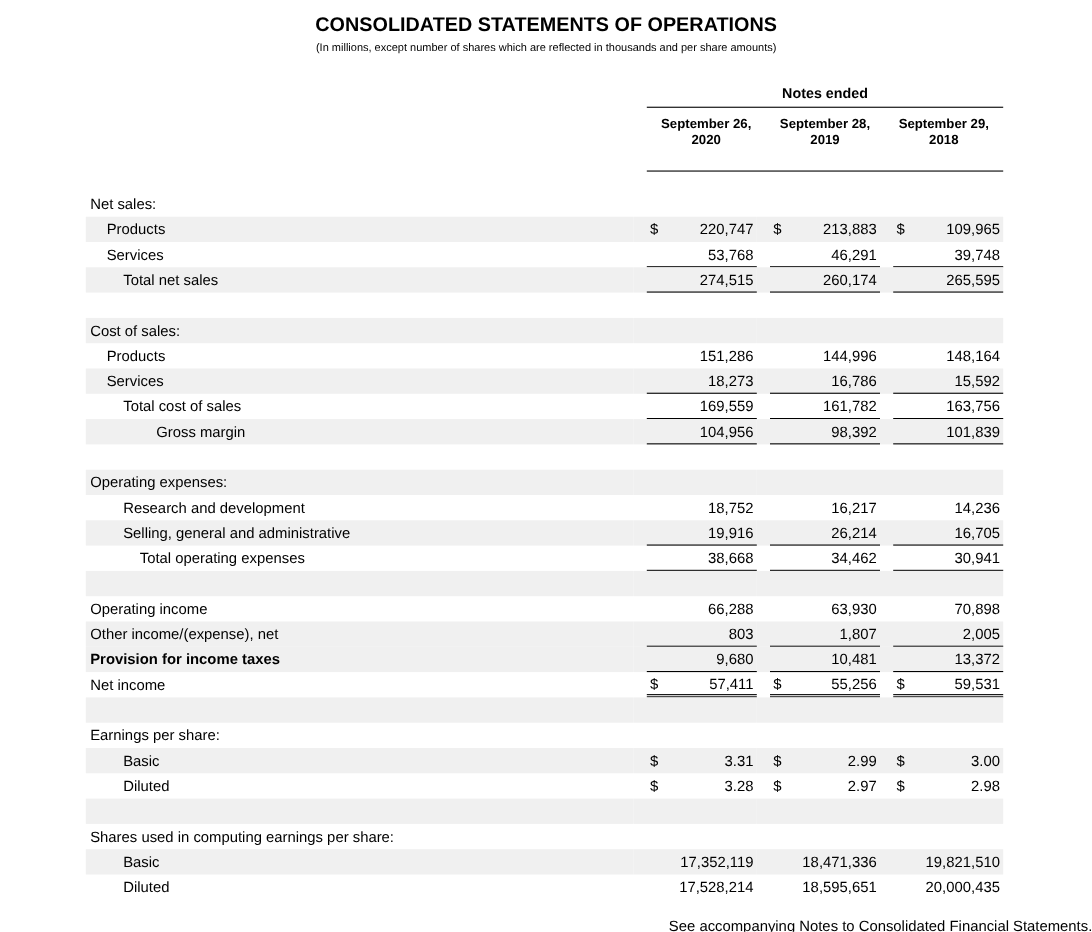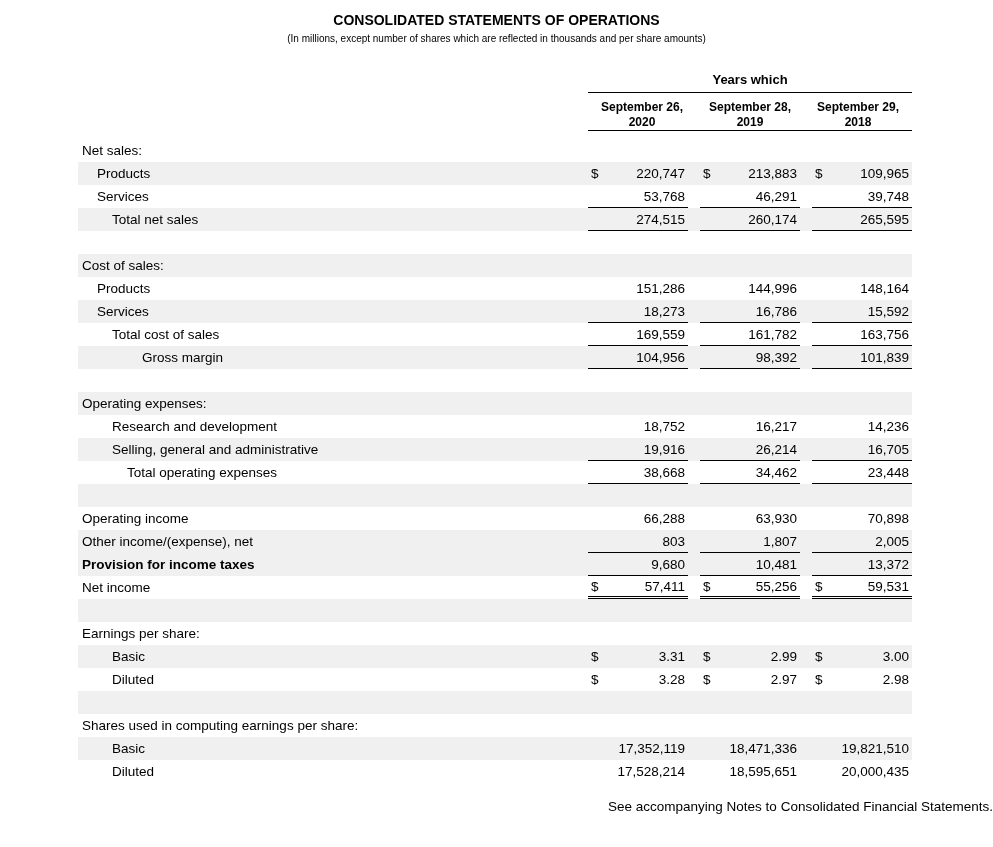--- a/index.html
+++ b/index.html
@@ -18,7 +18,7 @@
   body { height: 847px; overflow: hidden; }
 
   .doc-header { padding-top: 12px; text-align: center; }
-  .doc-title { font-size: 14px; font-weight: bold; }
+  .doc-title { font-size: 18px; font-weight: bold; }
   .doc-subtitle { font-size: 10px; margin-top: 5px; font-weight: normal; }
 
   table.statement {

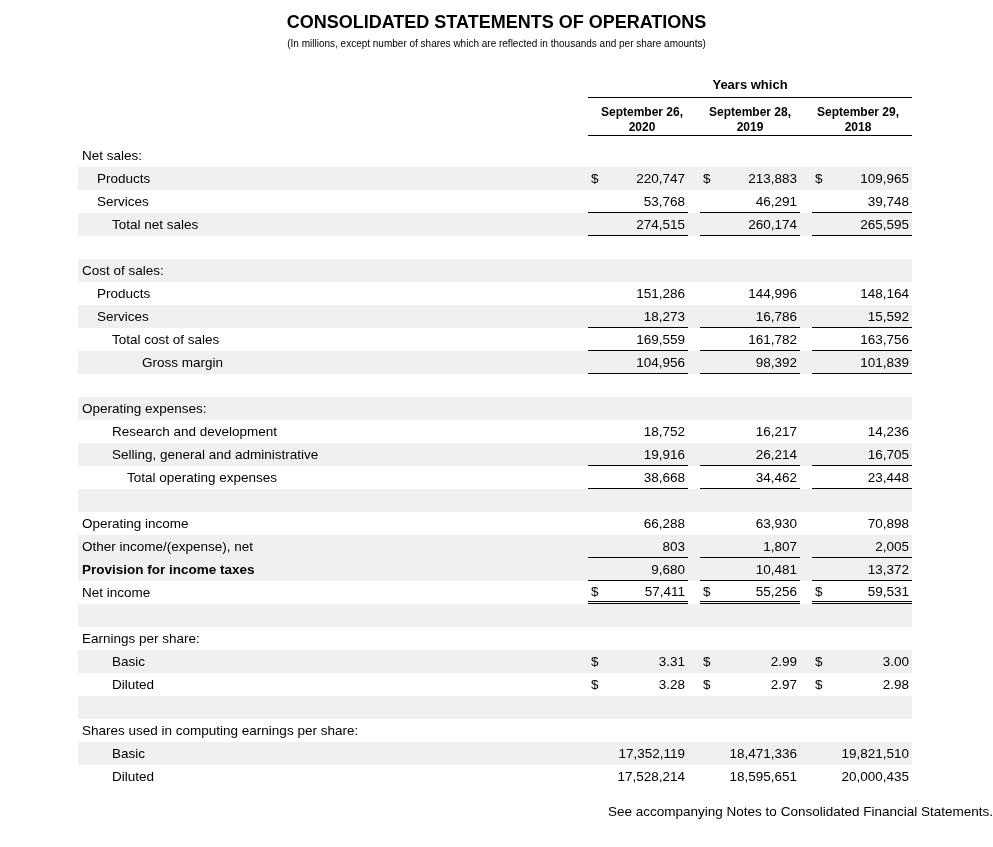--- a/index.html
+++ b/index.html
@@ -97,7 +97,7 @@
       <tr>
         <td class="label-cell"></td>
         <td colspan="3">
-          <div class="years-ended">Years which</div>
+          <div class="years-ended">Notes ended</div>
         </td>
       </tr>
       <tr>

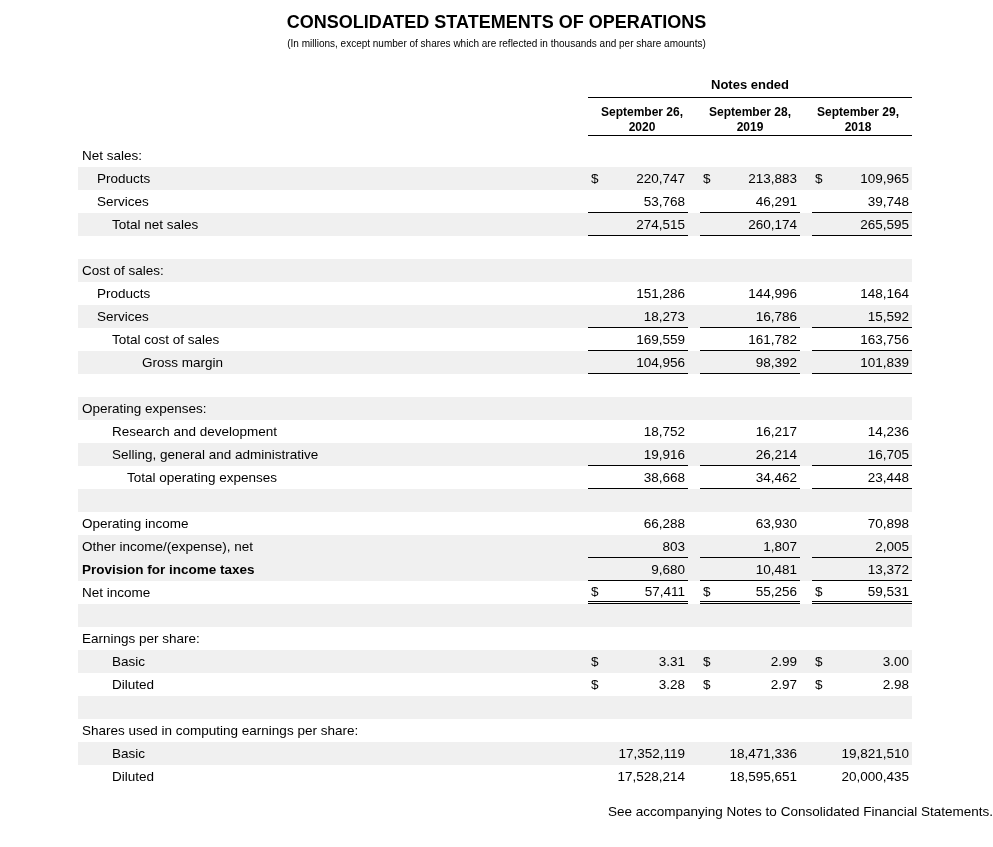--- a/index.html
+++ b/index.html
@@ -45,9 +45,9 @@
   .date-row {
     margin-left: 12px;
     display: flex;
-    padding: 7px 0 0;
+    padding: 7px 0 20px;
     border-bottom: 1px solid var(--rule);
-    margin-bottom: 8px;
+    margin-bottom: 18px;
   }
   .date-col {
     flex: 1;

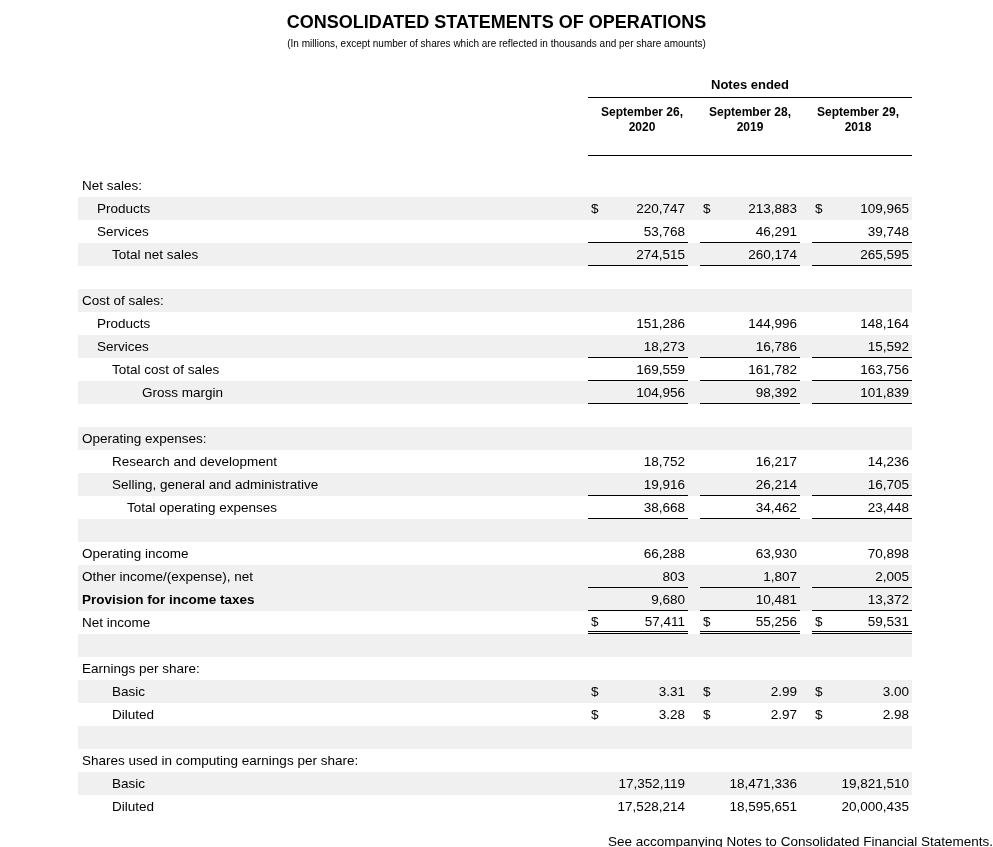--- a/index.html
+++ b/index.html
@@ -387,7 +387,7 @@
           <td class="num-cell">
             <div class="cell-line rule-single">
               <span class="cur"></span>
-              <span class="val">23,448</span>
+              <span class="val">30,941</span>
             </div>
           </td>
         </tr>

